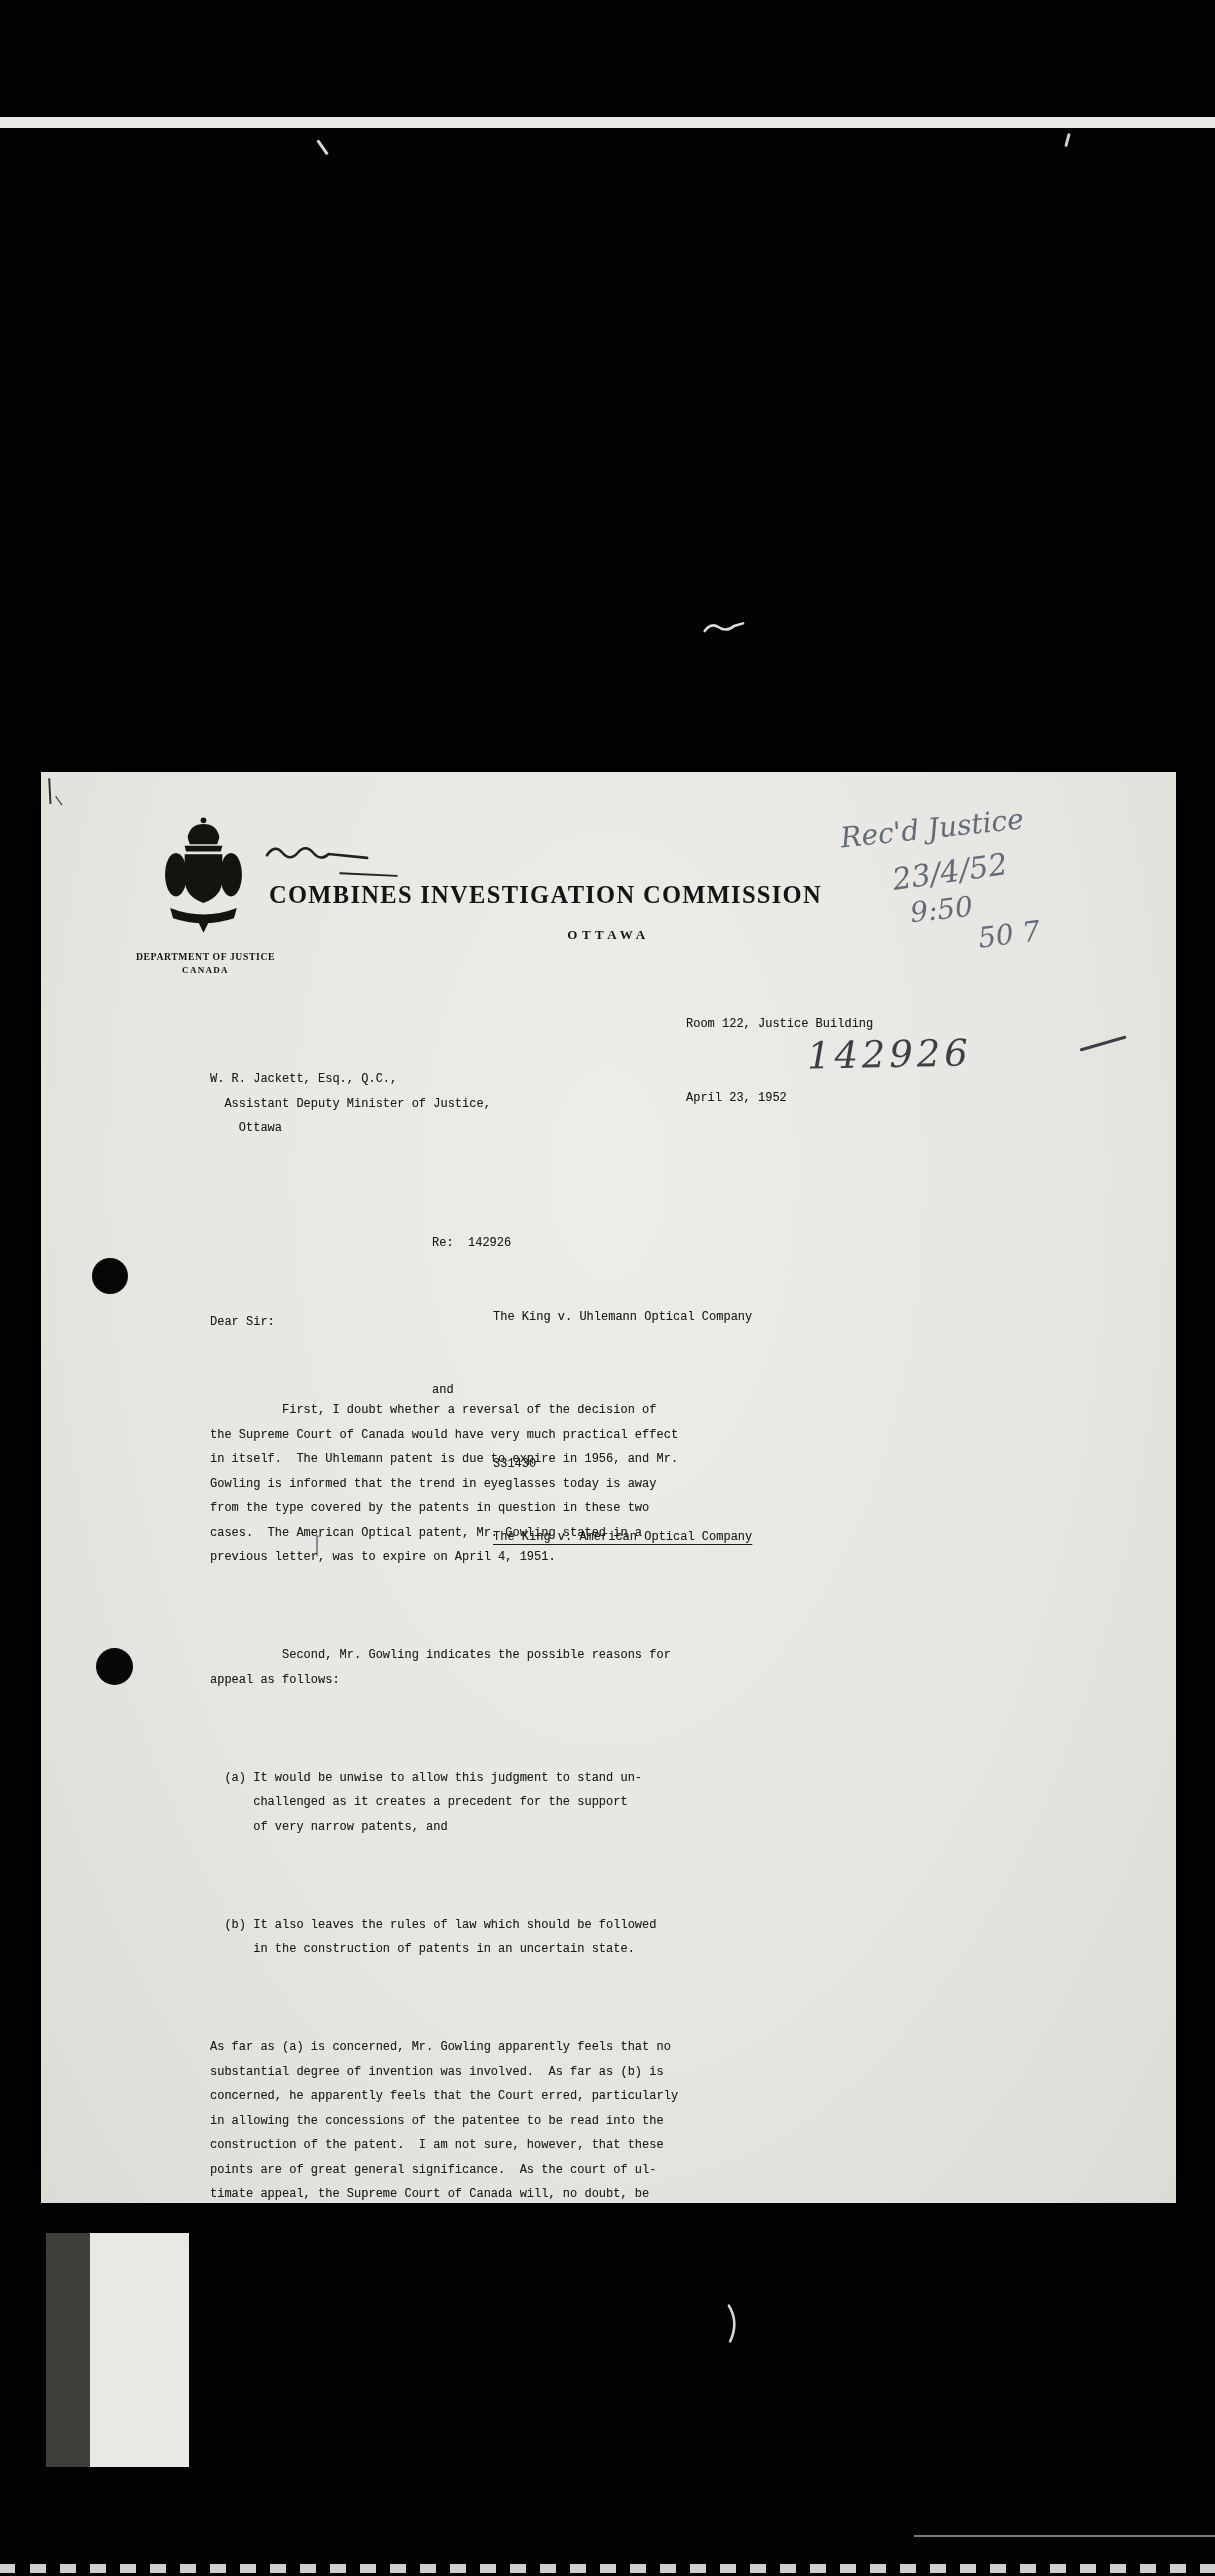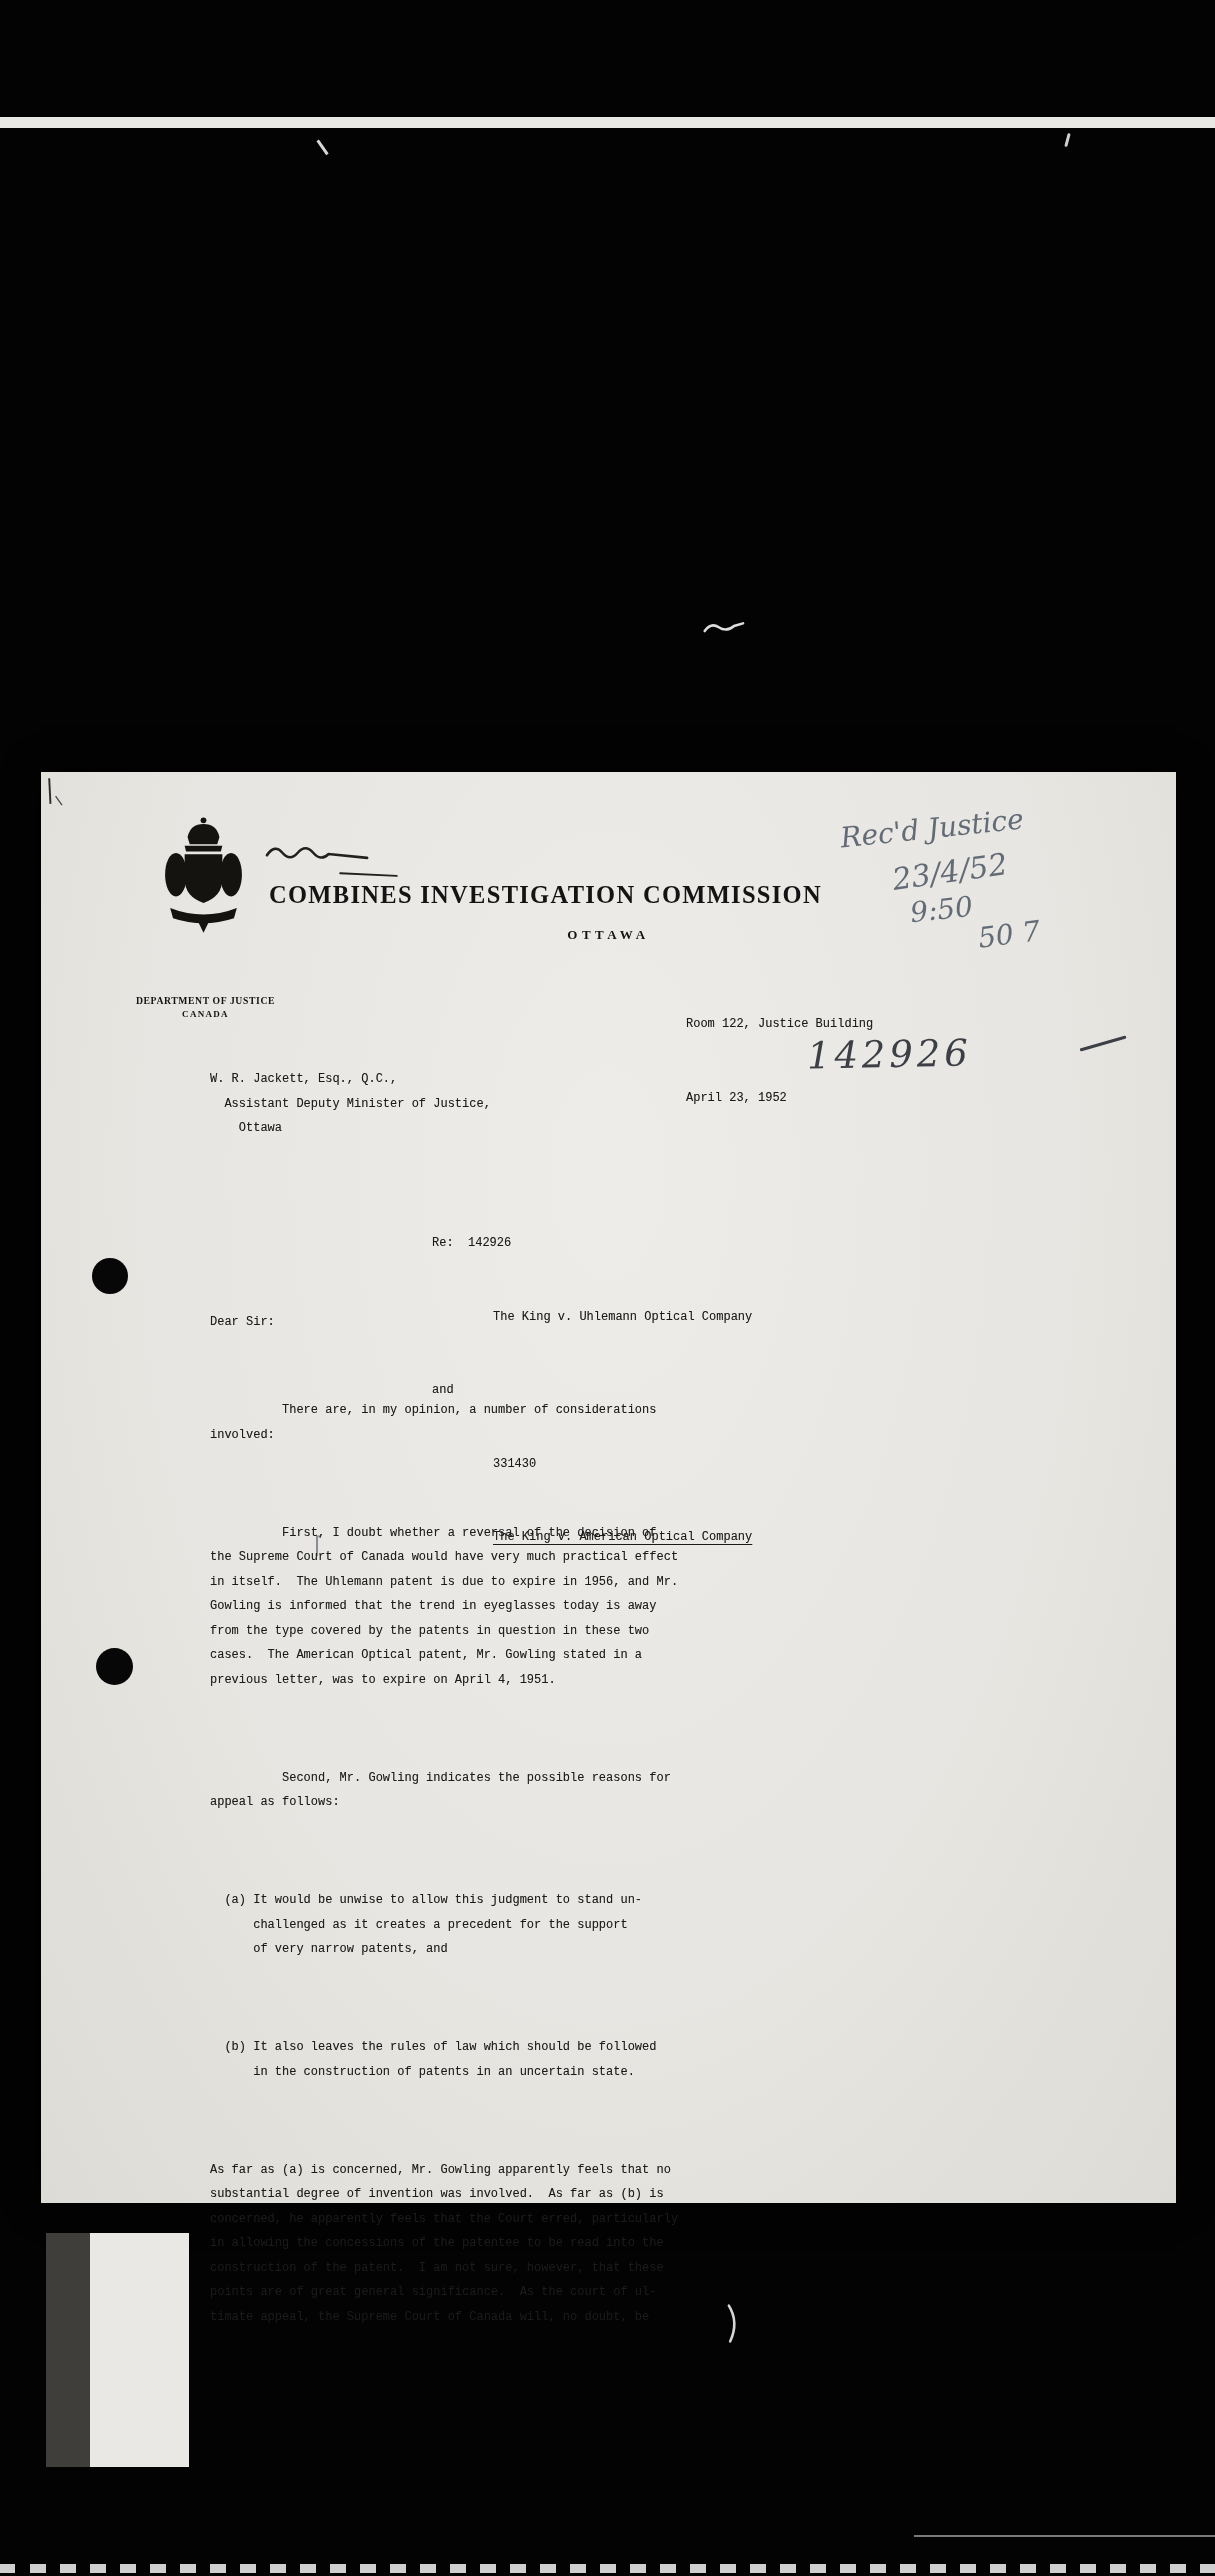--- a/index.html
+++ b/index.html
@@ -37,7 +37,7 @@
     position:absolute; left:58px; top:179px; width:213px; text-align:center;
     font-weight:bold;
   }
-  .dept .l1 { font-size:9.7px; letter-spacing:0.6px;margin-top:44px; }
+  .dept .l1 { font-size:9.7px; letter-spacing:0.6px; }
   .dept .l2 { font-size:9px; letter-spacing:1.3px; margin-top:3px; }
   .hw {
     position:absolute; font-family:"DejaVu Serif","Liberation Serif",serif;

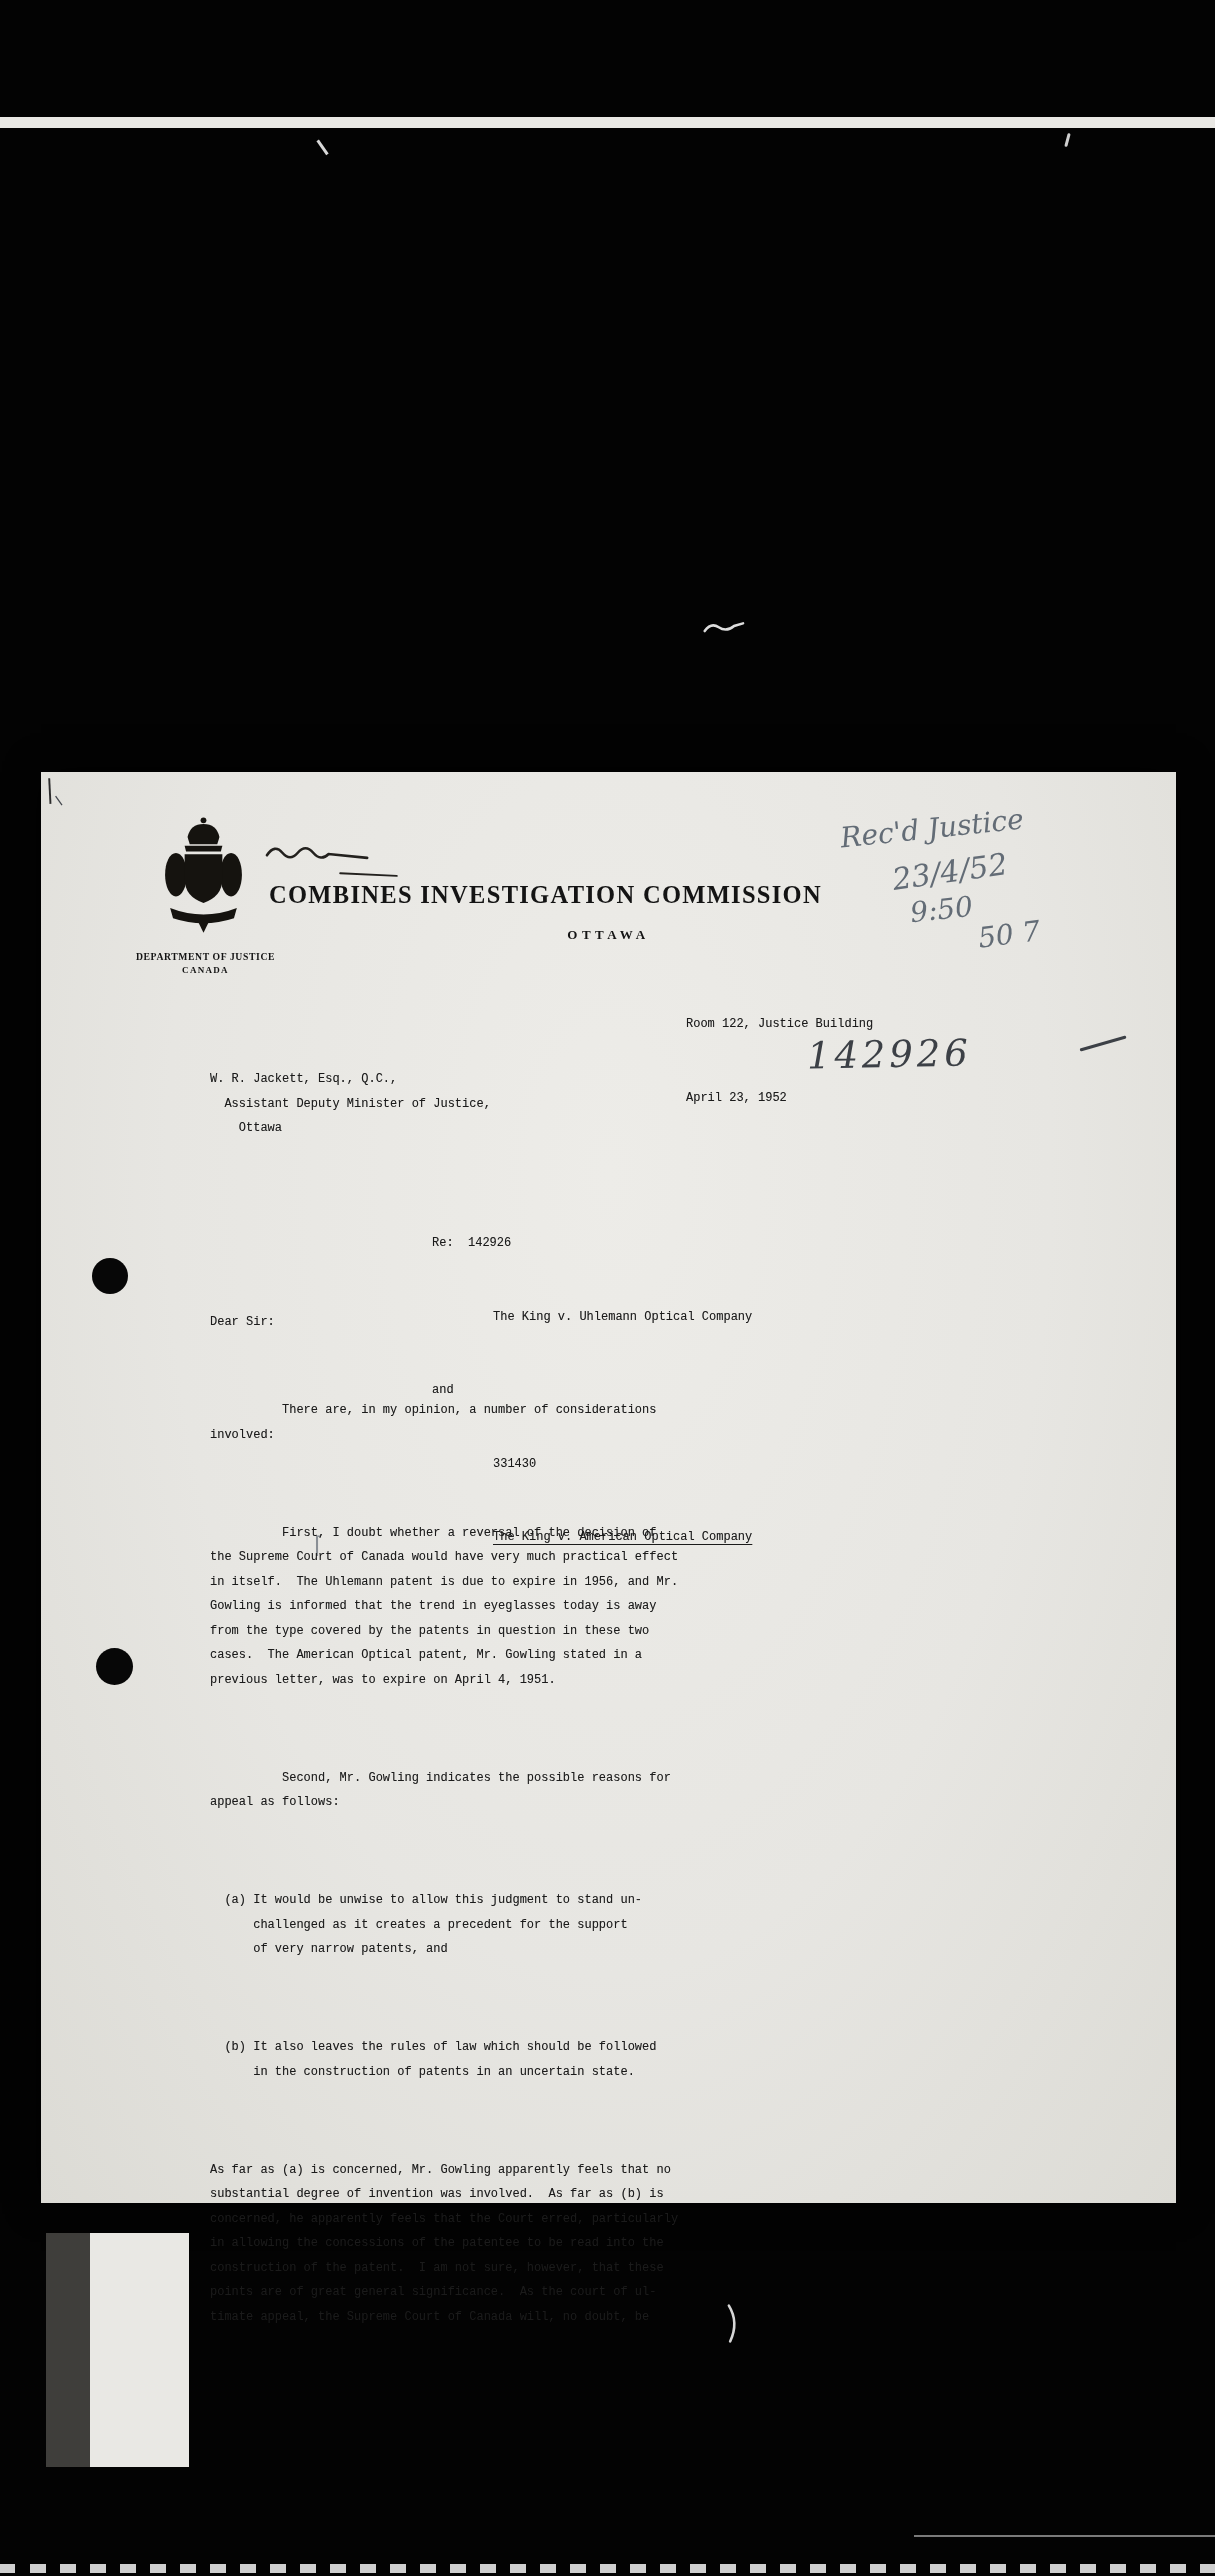--- a/index.html
+++ b/index.html
@@ -131,8 +131,6 @@
     <div style="position:absolute; left:273px; top:760px; font-size:23px; color:#8a8f95; font-family:'DejaVu Sans','Liberation Sans',sans-serif;">⌈</div>
 
     <div class="type" style="left:169px; top:577px;">
-      <div class="para">          There are, in my opinion, a number of considerations
-involved:</div>
       <div class="para">          First, I doubt whether a reversal of the decision of
 the Supreme Court of Canada would have very much practical effect
 in itself.  The Uhlemann patent is due to expire in 1956, and Mr.

